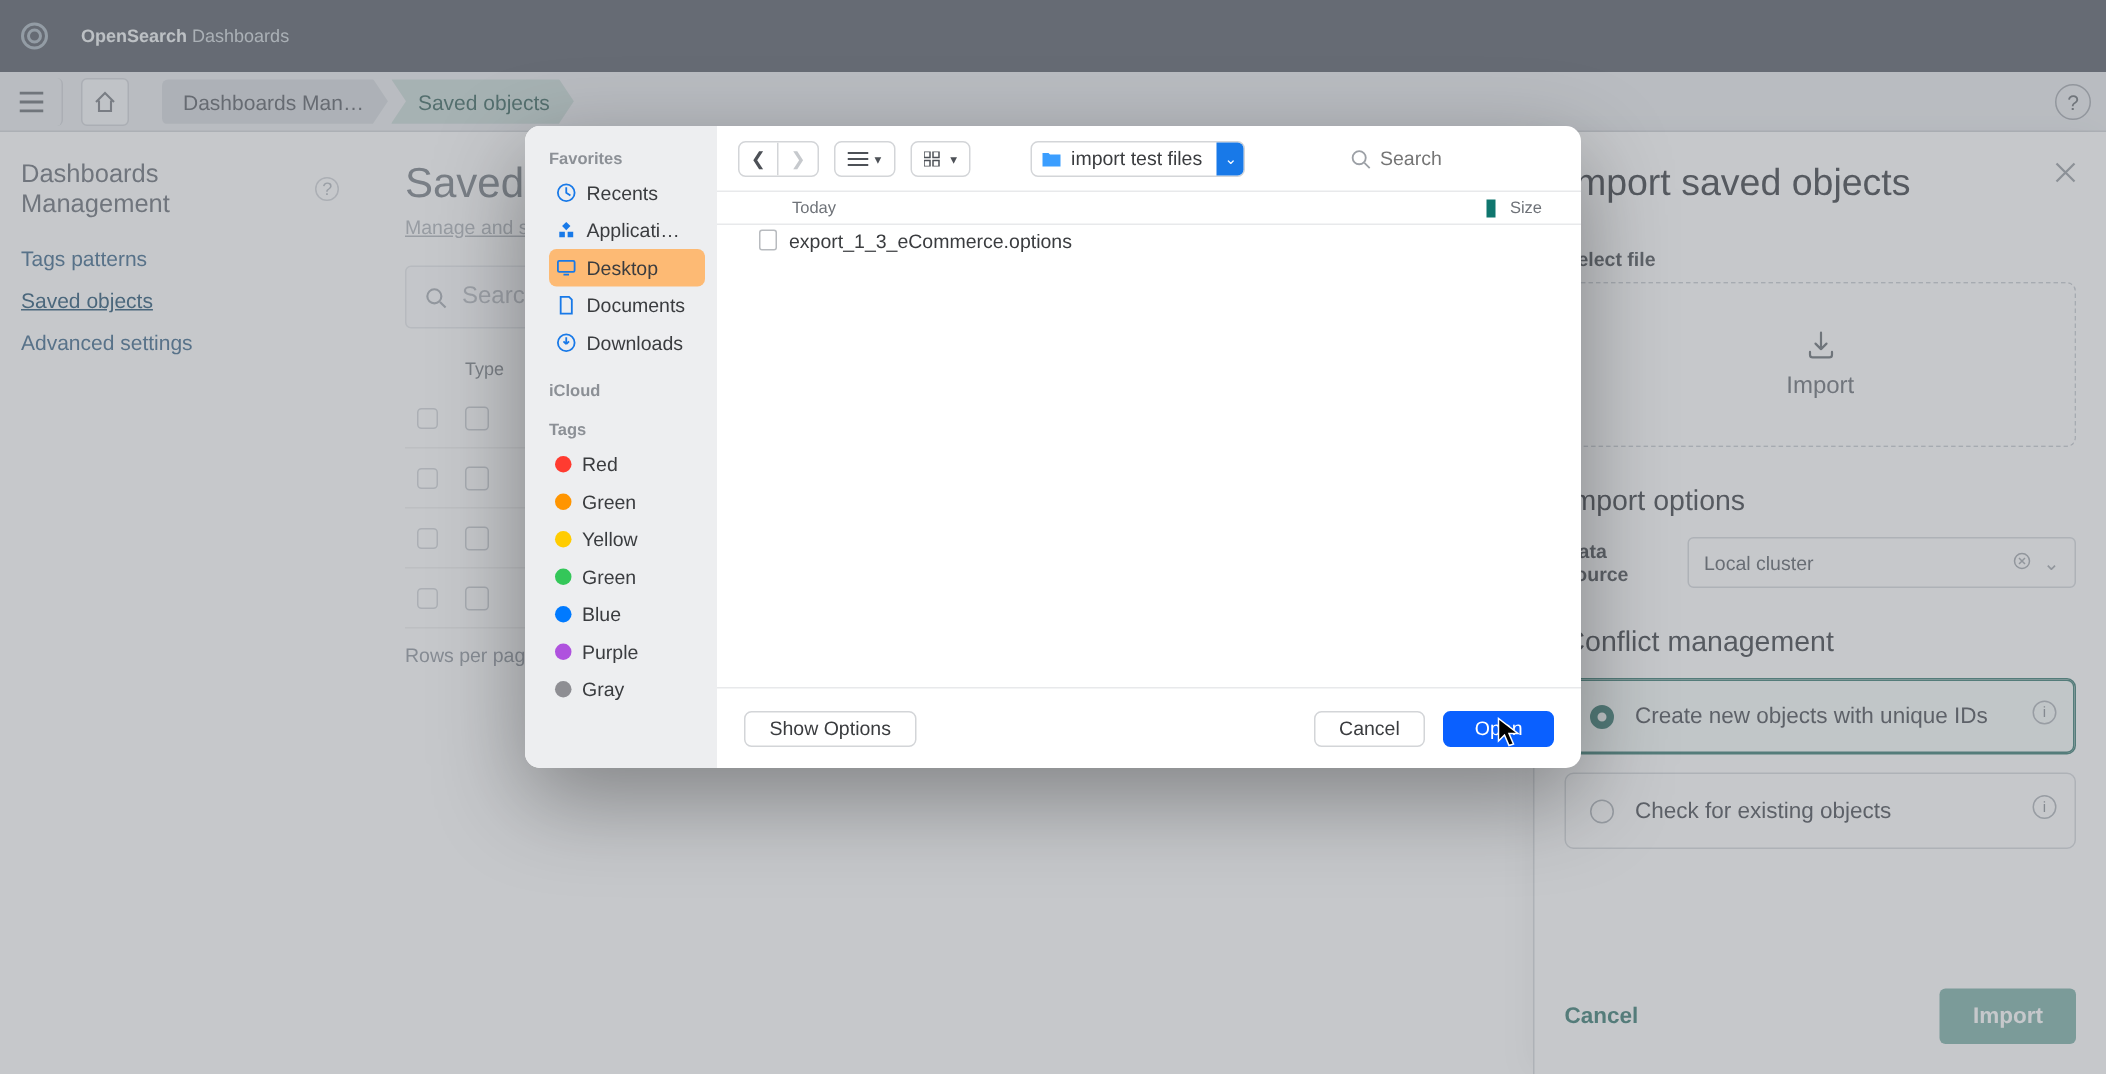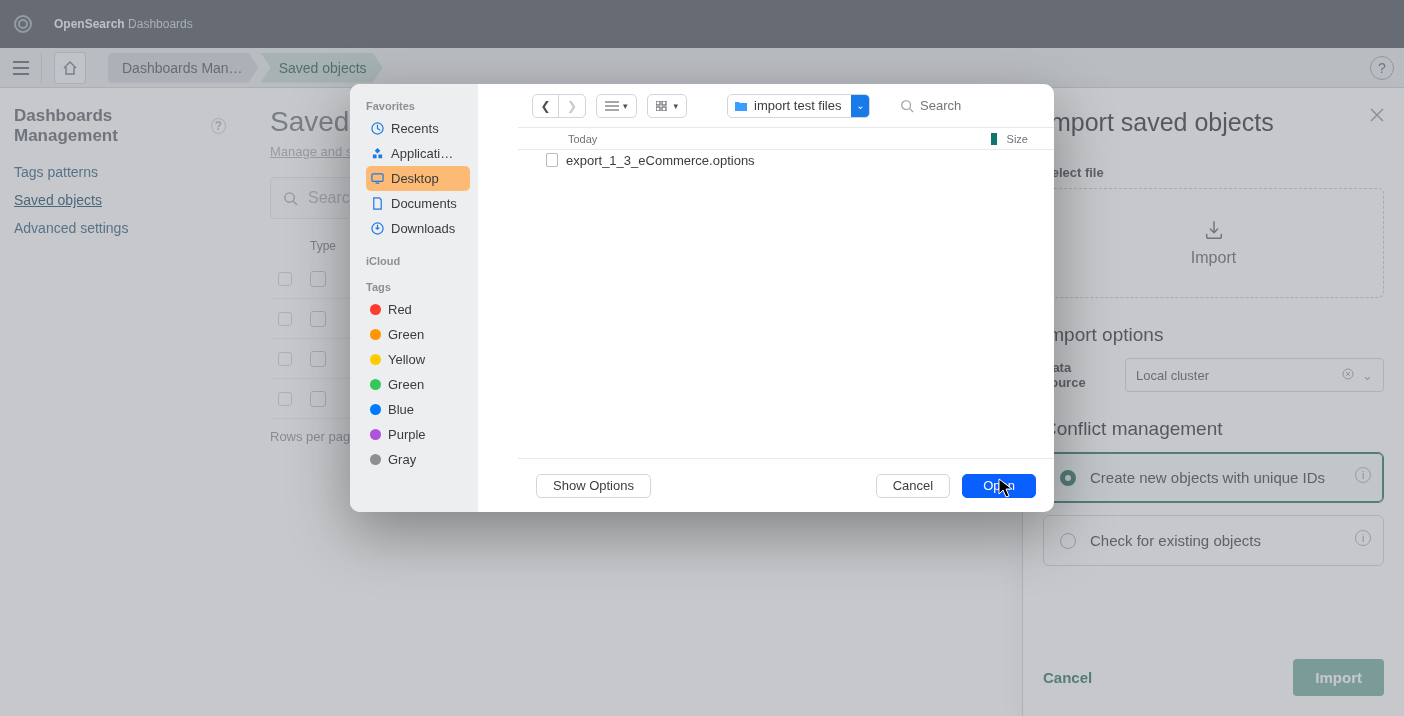--- a/index.html
+++ b/index.html
@@ -27,7 +27,7 @@
   
   .content { display: flex; height: calc(716px - 88px); }
   .left-nav { width: 240px; padding: 18px 14px; }
-  .left-nav h3 { font-size: 17px; font-weight: 700; color: #6b7179; display:flex; align-items:center; gap:6px;}
+  .left-nav h3 { font-size: 17px; font-weight: 400; color: #6b7179; display:flex; align-items:center; gap:6px;}
   .left-nav ul { list-style: none; margin-top: 12px; }
   .left-nav li { padding: 6px 0; font-size: 14px; color: #426c8e; }
   .left-nav li.active { text-decoration: underline; color: #2b5977;}

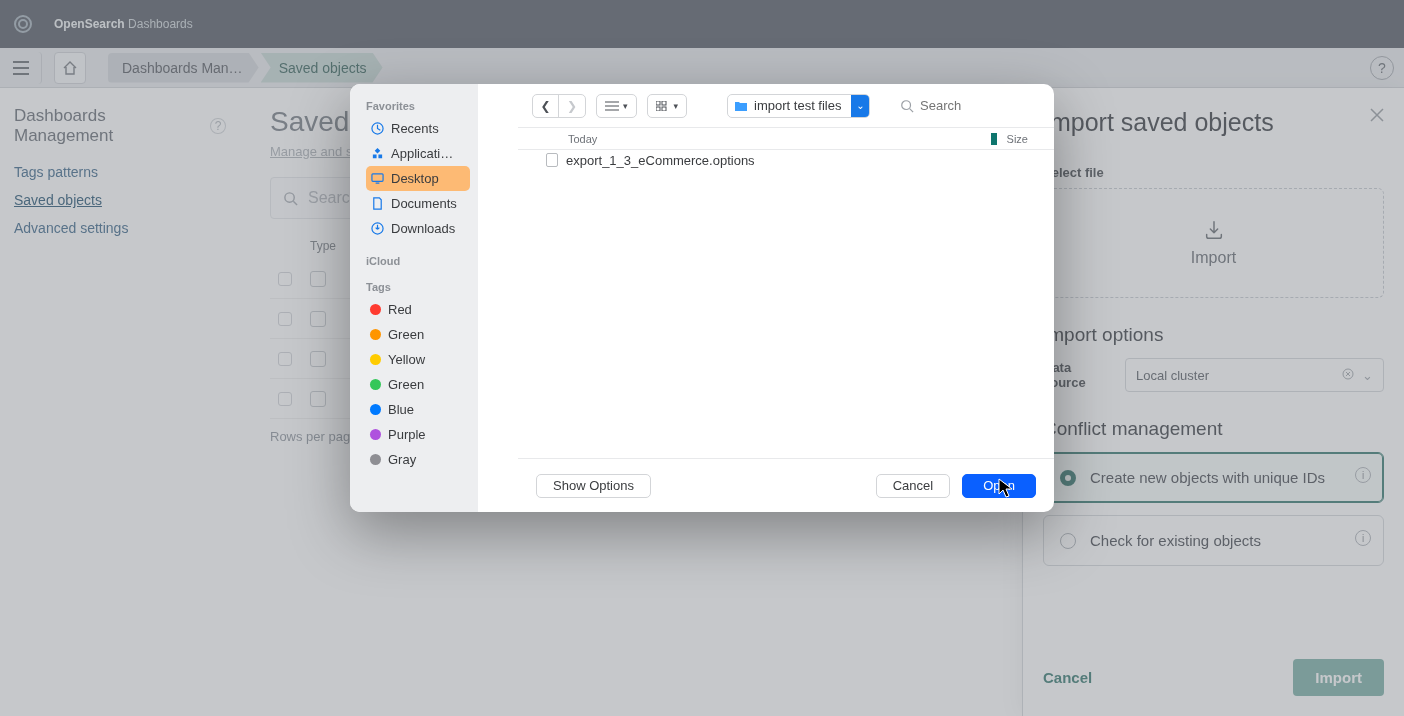--- a/index.html
+++ b/index.html
@@ -70,7 +70,7 @@
   .overlay { position: absolute; inset: 0; background: rgba(120,125,132,0.42); z-index: 50; }
 
   
-  .file-dialog { position: absolute; left: 350px; top: 84px; width: 704px; height: 428px; background: #fff; border-radius: 10px; box-shadow: 0 20px 60px rgba(0,0,0,0.35); z-index: 60; display: flex; overflow: hidden; gap: 40px; }
+  .file-dialog { position: absolute; left: 350px; top: 84px; width: 704px; height: 428px; background: #fff; border-radius: 10px; box-shadow: 0 20px 60px rgba(0,0,0,0.35); z-index: 60; display: flex; overflow: hidden; }
   .fd-sidebar { width: 128px; background: #edeef0; padding: 10px 8px 10px 16px; font-size: 12px; overflow:hidden;}
   .fd-sidebar .group { color: #8c9096; font-weight: 600; font-size: 11px; margin: 6px 0 4px; }
   .fd-sidebar .item { display: flex; align-items: center; gap: 7px; padding: 5px 4px; color: #3a3c3f; font-size: 13px; border-radius: 5px; white-space:nowrap;}

